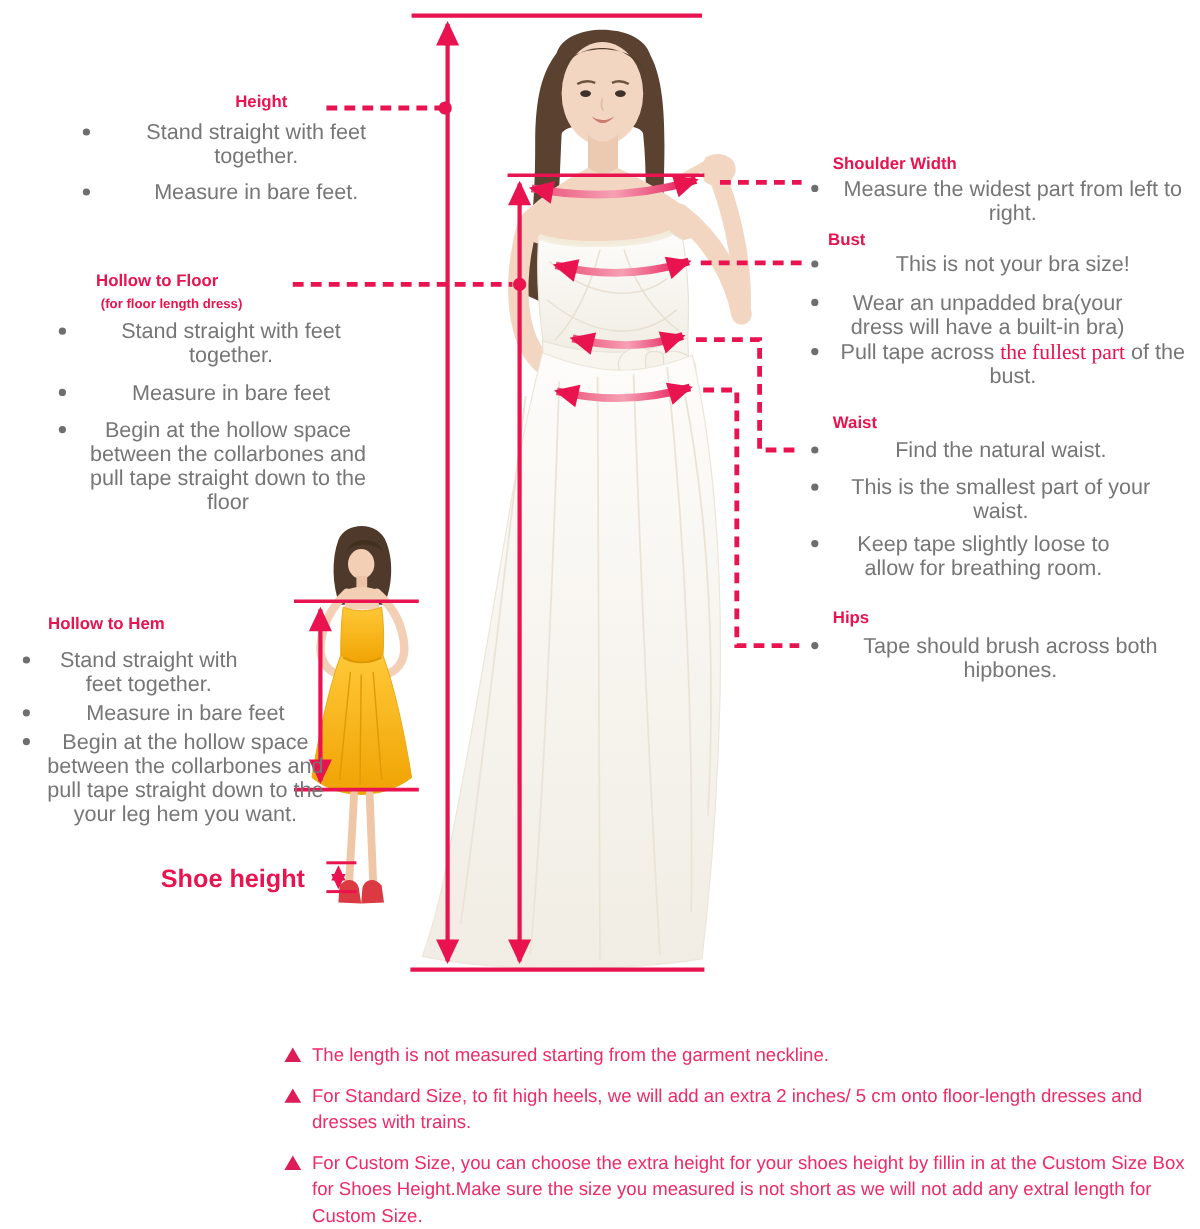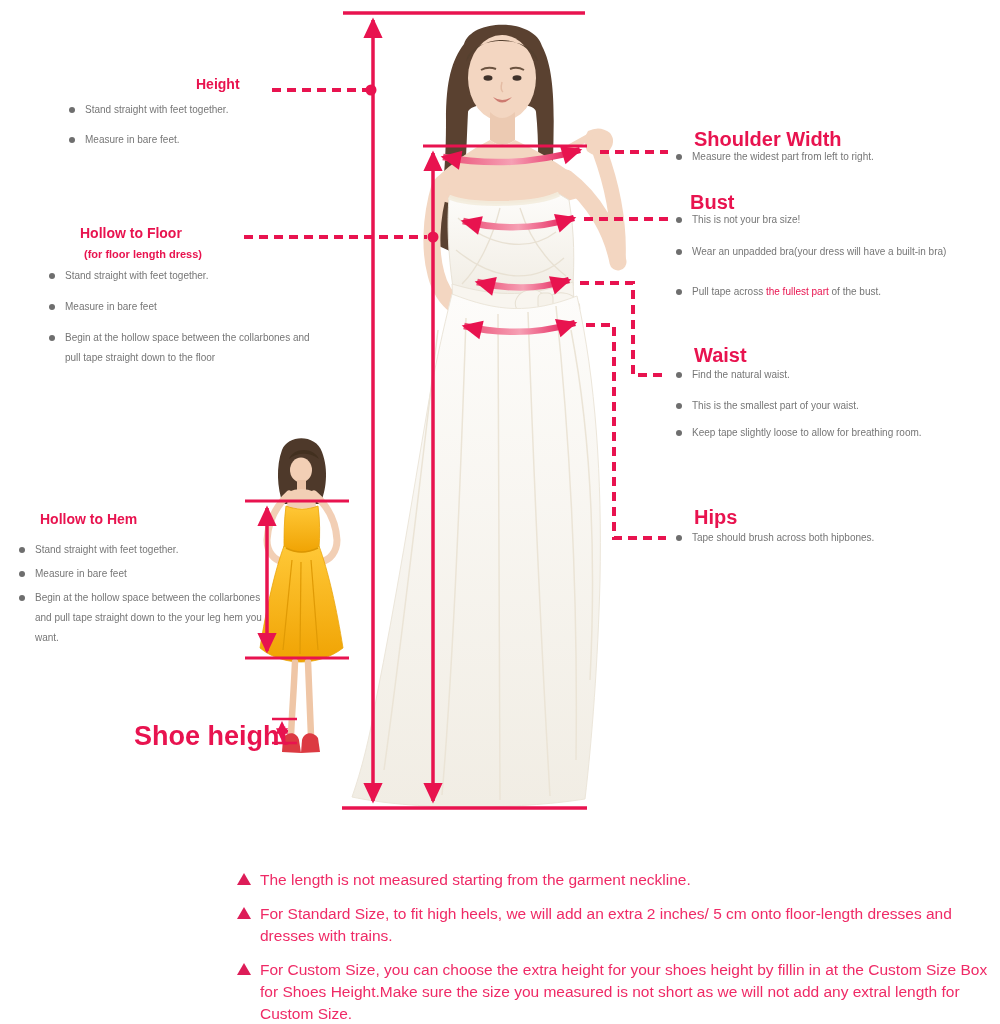--- a/index.html
+++ b/index.html
@@ -12,7 +12,7 @@
   .title{font-weight:bold;color:var(--accent);font-size:14px;white-space:nowrap;}
   .title-r{font-weight:bold;color:var(--accent);font-size:20px;white-space:nowrap;}
   .subtitle{font-weight:bold;color:var(--accent);font-size:11px;white-space:nowrap;}
-  ul.meas{list-style:none;margin:0;padding:0;color:var(--body);font-size:10px;line-height:20px;}
+  ul.meas{list-style:none;margin:0;padding:0;color:var(--body);font-size:18px;line-height:20px;text-align:center;}
   ul.meas li{position:relative;margin-bottom:9px;}
   ul.left-list li{padding-left:23px;}
   ul.left-list li::before{content:"";position:absolute;left:7px;top:7px;width:6px;height:6px;border-radius:50%;background:#6e6e6e;}

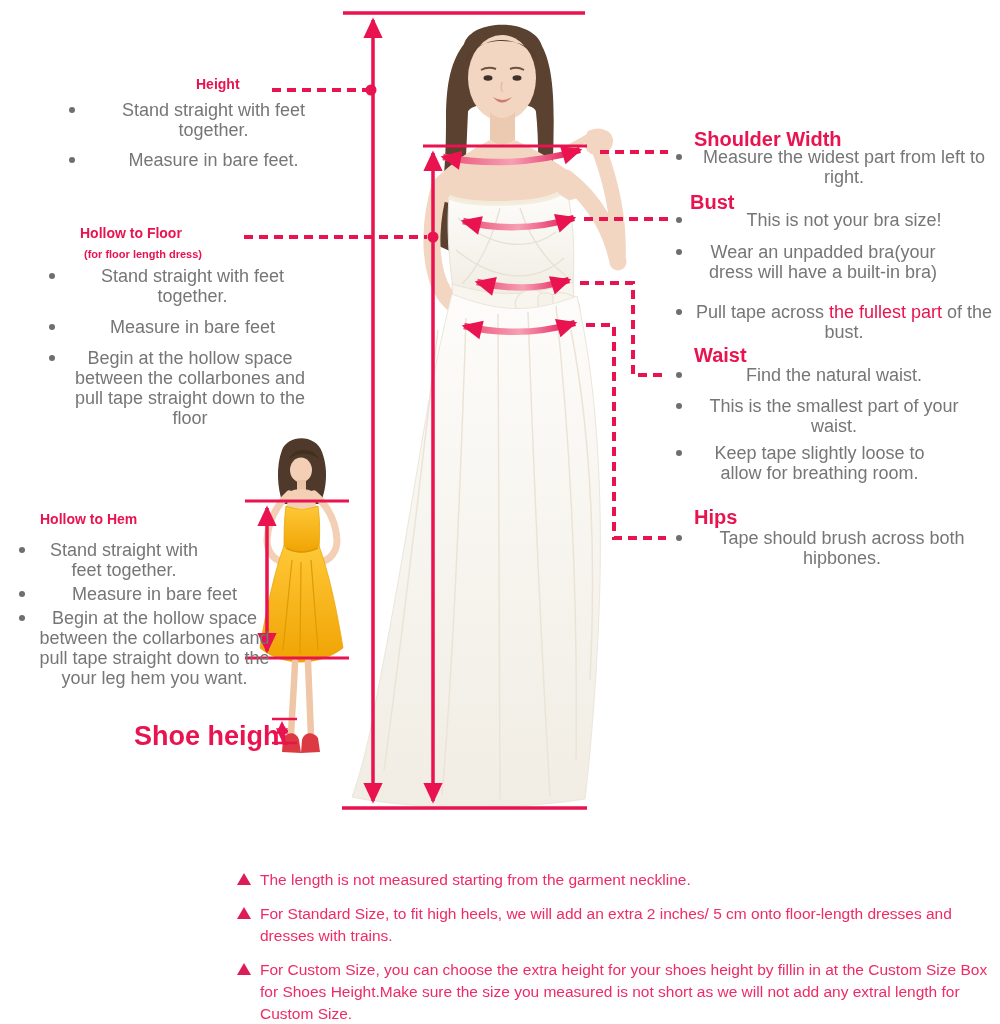--- a/index.html
+++ b/index.html
@@ -10,7 +10,7 @@
   }
   .abs{position:absolute;}
   .title{font-weight:bold;color:var(--accent);font-size:14px;white-space:nowrap;}
-  .title-r{font-weight:bold;color:var(--accent);font-size:20px;white-space:nowrap;}
+  .title-r{font-weight:bold;color:var(--accent);font-size:14px;white-space:nowrap;}
   .subtitle{font-weight:bold;color:var(--accent);font-size:11px;white-space:nowrap;}
   ul.meas{list-style:none;margin:0;padding:0;color:var(--body);font-size:18px;line-height:20px;text-align:center;}
   ul.meas li{position:relative;margin-bottom:9px;}

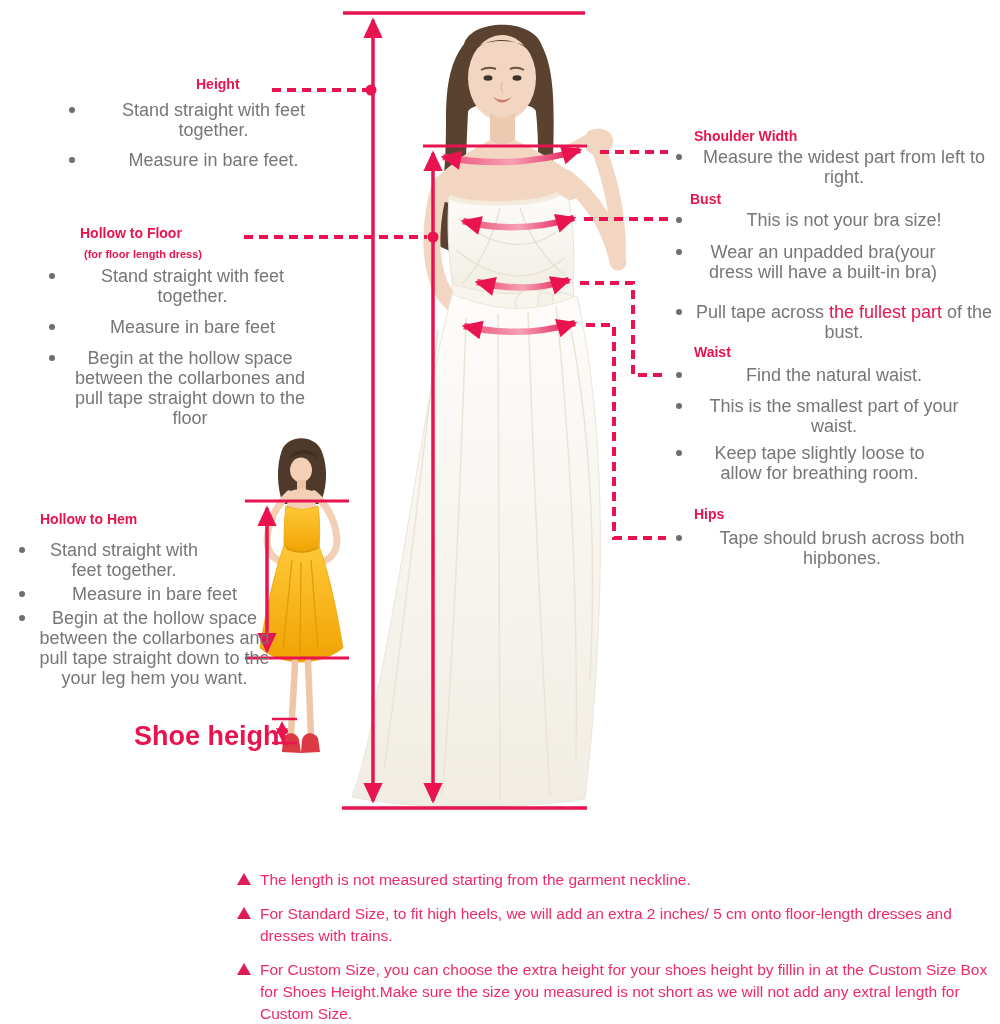--- a/index.html
+++ b/index.html
@@ -190,7 +190,7 @@
 <div class="abs title-r" style="left:690px;top:191px;">Bust</div>
 <ul class="abs meas right-list" style="left:676px;top:210px;width:320px;">
   <li style="margin-bottom:12px;"><span>This is not your bra size!</span></li>
-  <li style="margin-bottom:20px;">
+  <li style="margin-bottom:1px;">
       <span class="w262">Wear an unpadded bra(your dress will have a built-in bra)</span>
     </li>
   <li><span>Pull tape across </span><span class="hl">the fullest part</span><span> of the bust.</span></li>

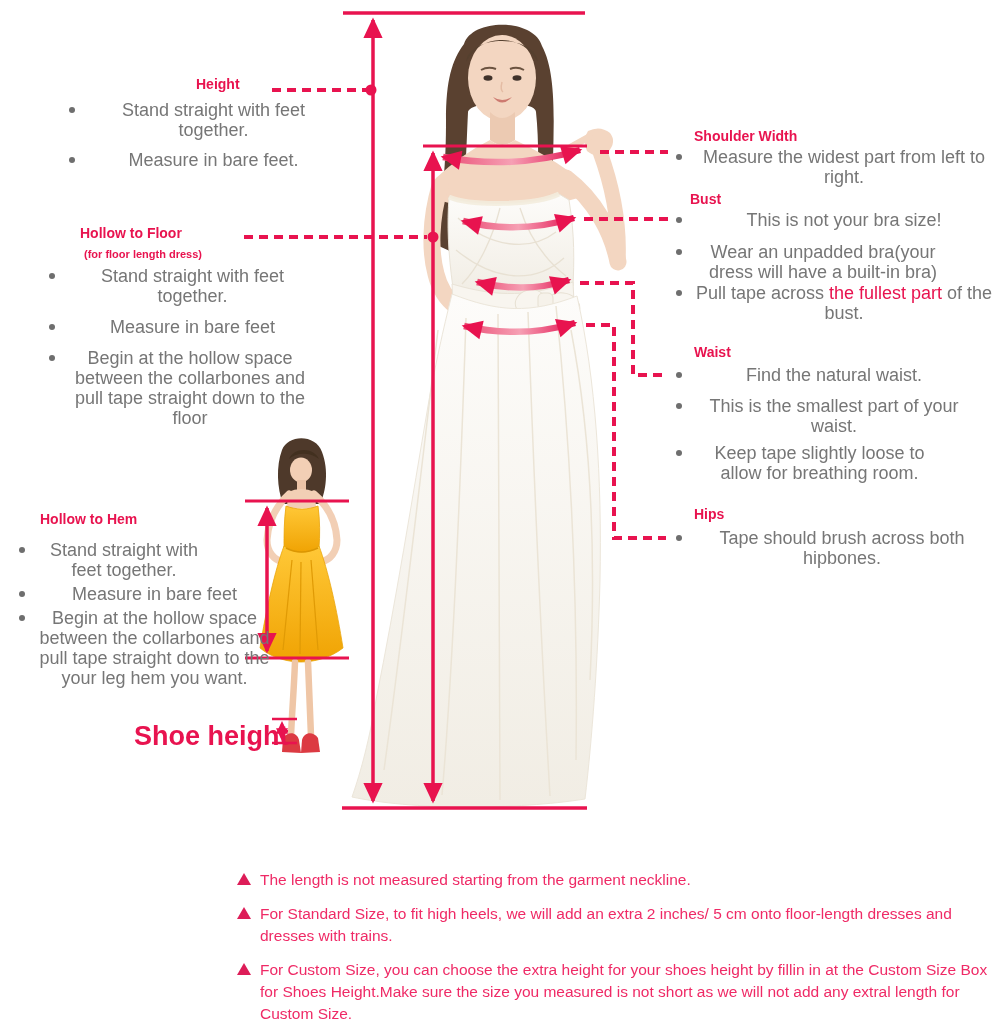--- a/index.html
+++ b/index.html
@@ -18,7 +18,7 @@
   ul.left-list li::before{content:"";position:absolute;left:7px;top:7px;width:6px;height:6px;border-radius:50%;background:#6e6e6e;}
   ul.right-list li{padding-left:16px;}
   ul.right-list li::before{content:"";position:absolute;left:0px;top:7px;width:6px;height:6px;border-radius:50%;background:#6e6e6e;}
-  .hl{color:var(--accent);}
+  .hl{color:var(--accent);font-family:Liberation Serif, serif;}
   .w178{max-width:178px;display:block;}
   .w262{max-width:262px;display:block;}
   #notes{position:absolute;left:237px;top:869px;width:765px;}

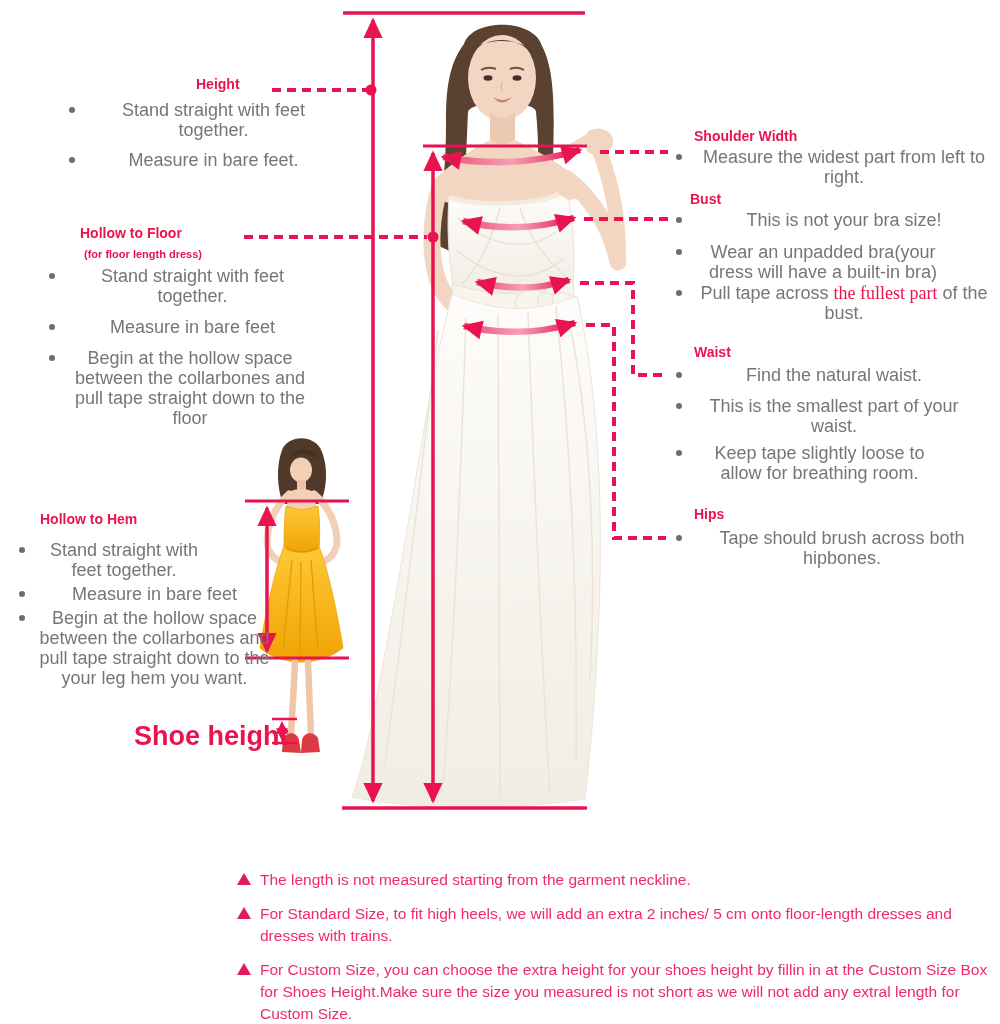--- a/index.html
+++ b/index.html
@@ -180,7 +180,7 @@
     </li>
 </ul>
 
-<div class="abs title" style="left:134px;top:721px;font-size:27px;">Shoe height</div>
+<div class="abs title" style="left:134px;top:721px;font-size:21px;">Shoe height</div>
 
 <div class="abs title-r" style="left:694px;top:128px;">Shoulder Width</div>
 <ul class="abs meas right-list" style="left:676px;top:147px;width:320px;">

